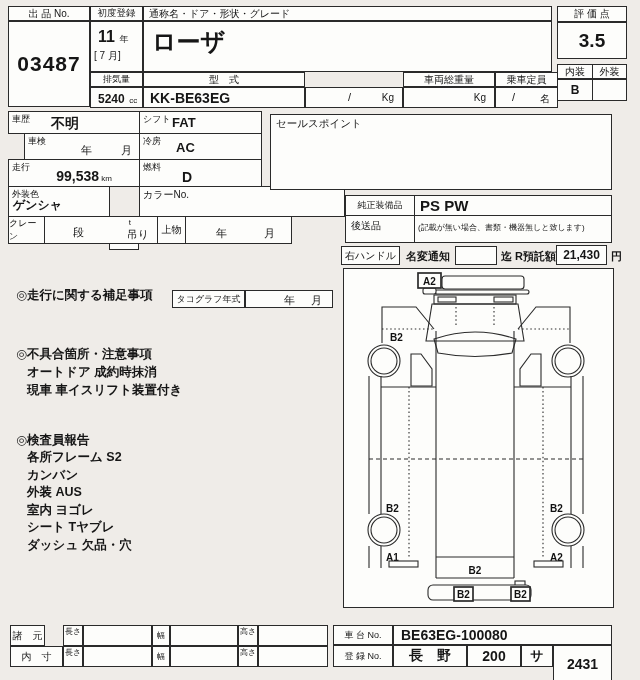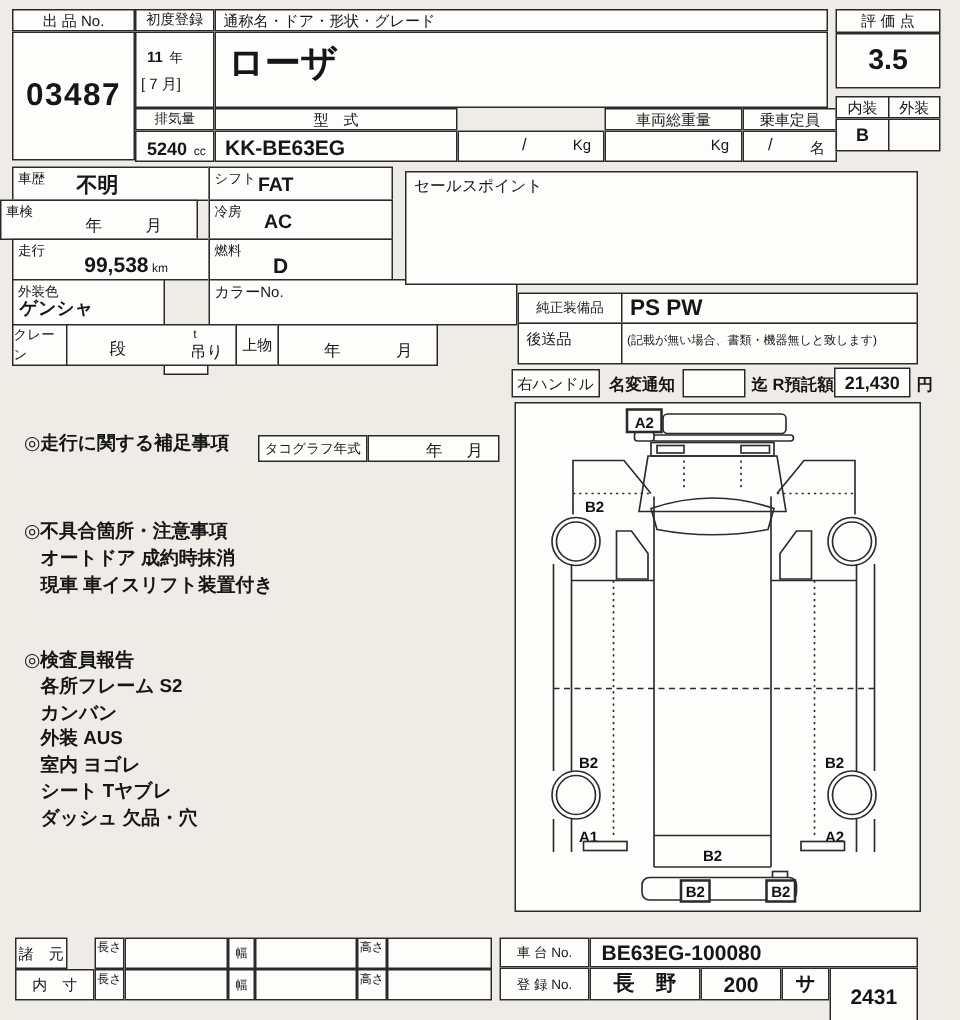--- a/index.html
+++ b/index.html
@@ -30,7 +30,7 @@
 <div class="a bx ct" style="left:90px;top:6px;width:53px;height:15px;font-size:9.5px;">初度登録</div>
 <div class="a bx" style="left:90px;top:21px;width:53px;height:51px;">
   <div style="padding:6px 0 0 7px;white-space:nowrap;">
-    <span class="v" style="font-size:10px;">11</span>
+    <span class="v" style="font-size:16px;">11</span>
     <span style="font-size:9px;">年</span>
   </div>
   <div style="font-size:10px;padding:3px 0 0 3px;white-space:nowrap;">[ 7 月]</div>

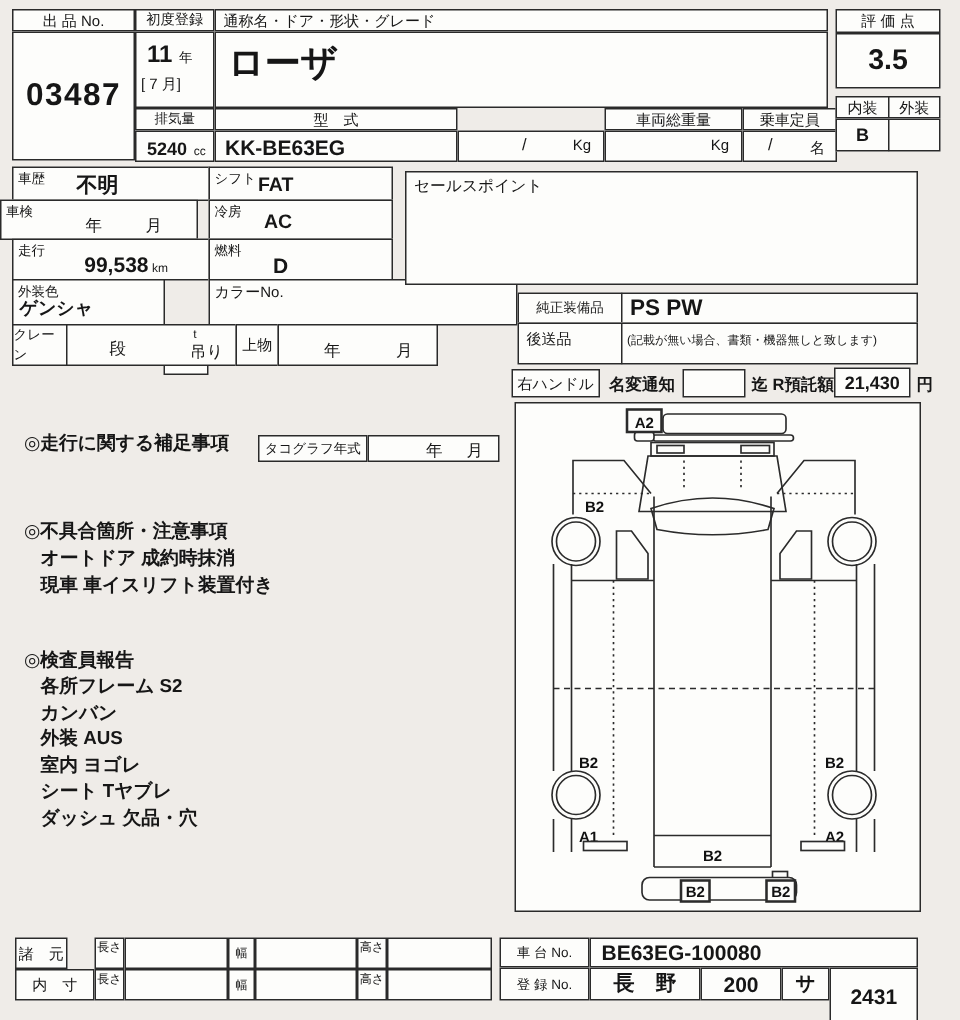--- a/index.html
+++ b/index.html
@@ -84,7 +84,7 @@
   <span class="tl">シフト</span>
   <span class="v" style="position:absolute;left:32px;top:3px;font-size:13px;">FAT</span>
 </div>
-<div class="a bx" style="left:0;top:133px;width:132px;height:27px;">
+<div class="a bx" style="left:24px;top:133px;width:132px;height:27px;">
   <span class="tl">車検</span>
   <span style="position:absolute;left:56px;top:9px;font-size:11px;">年</span>
   <span style="position:absolute;left:96px;top:9px;font-size:11px;">月</span>

